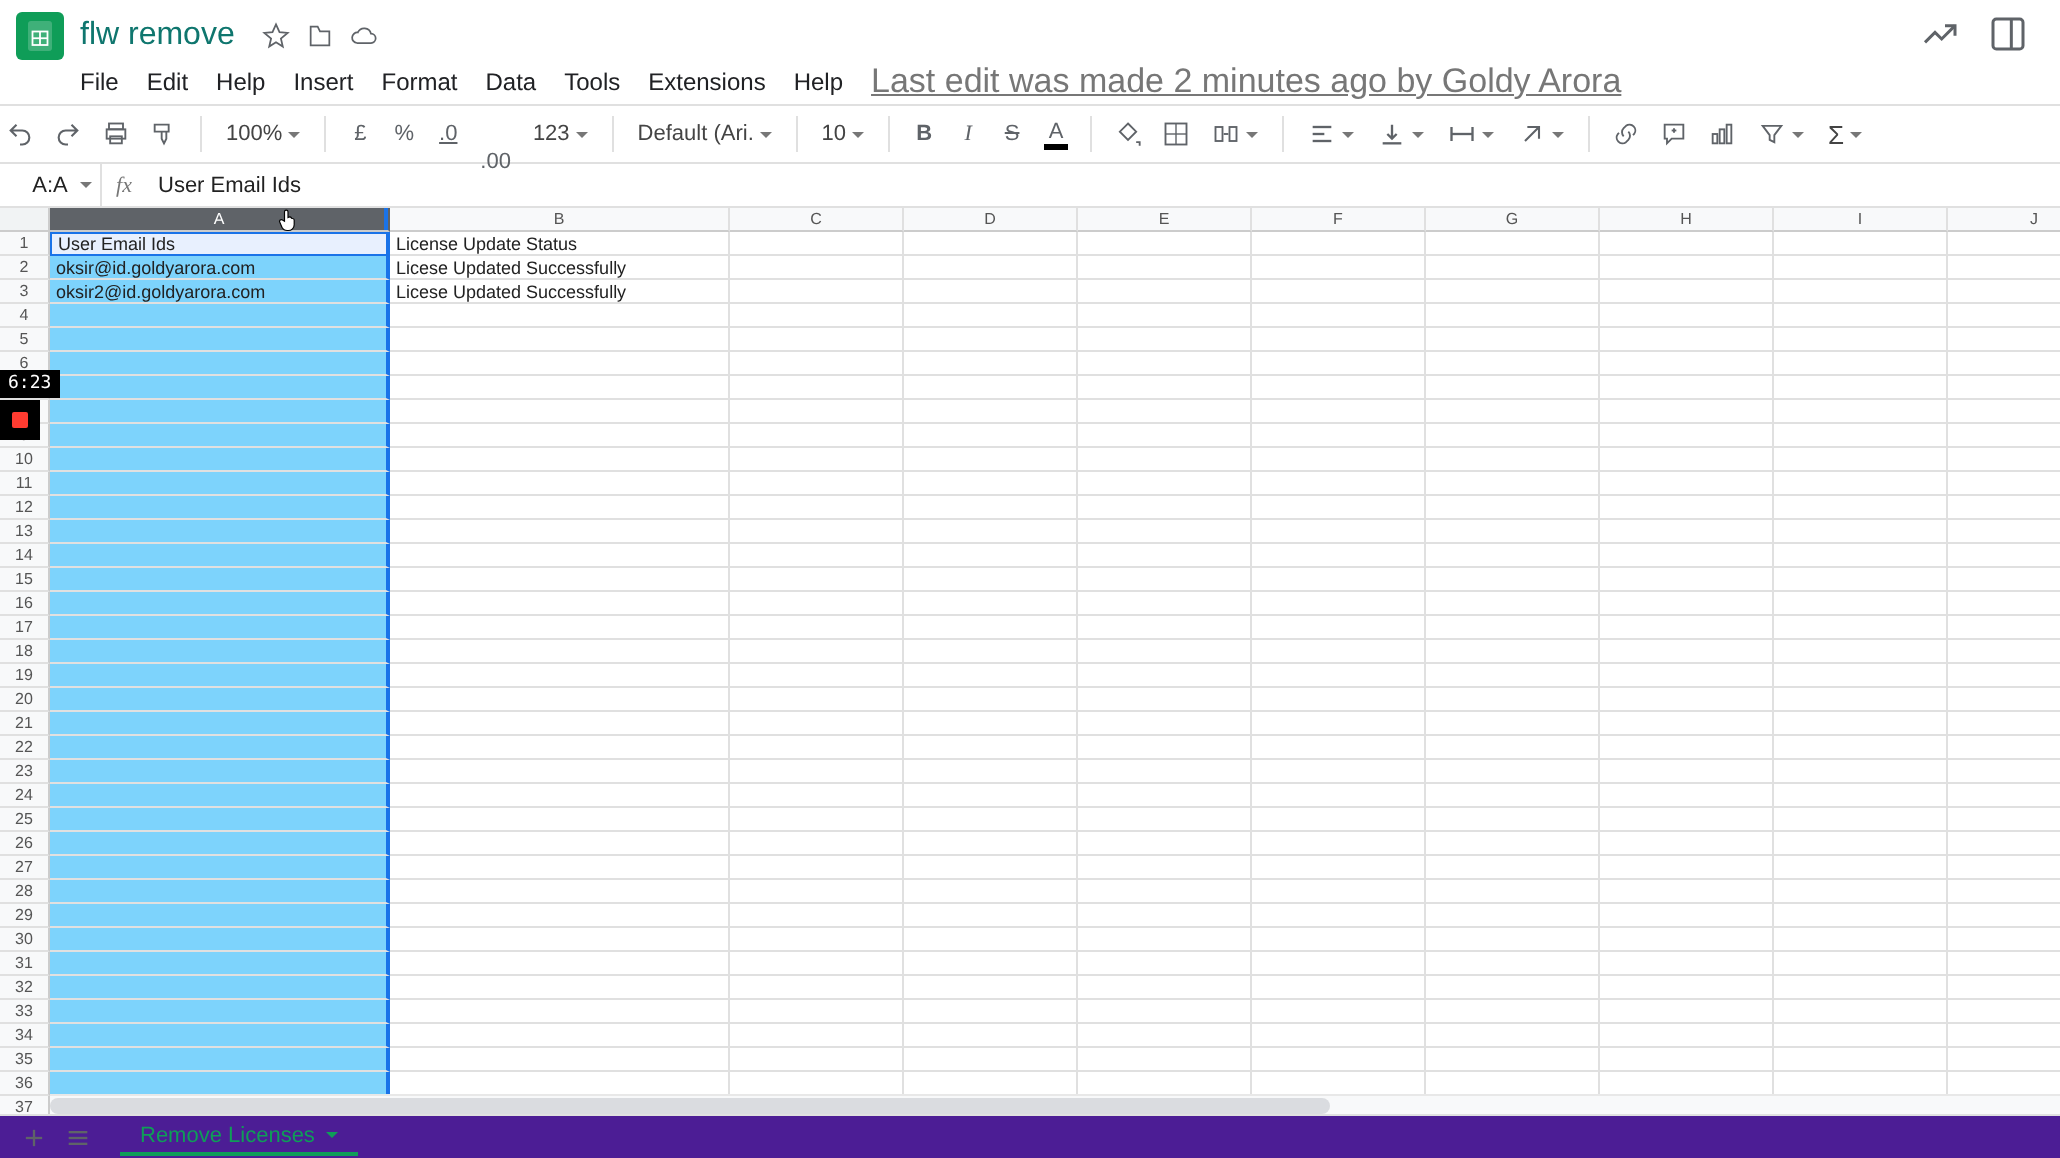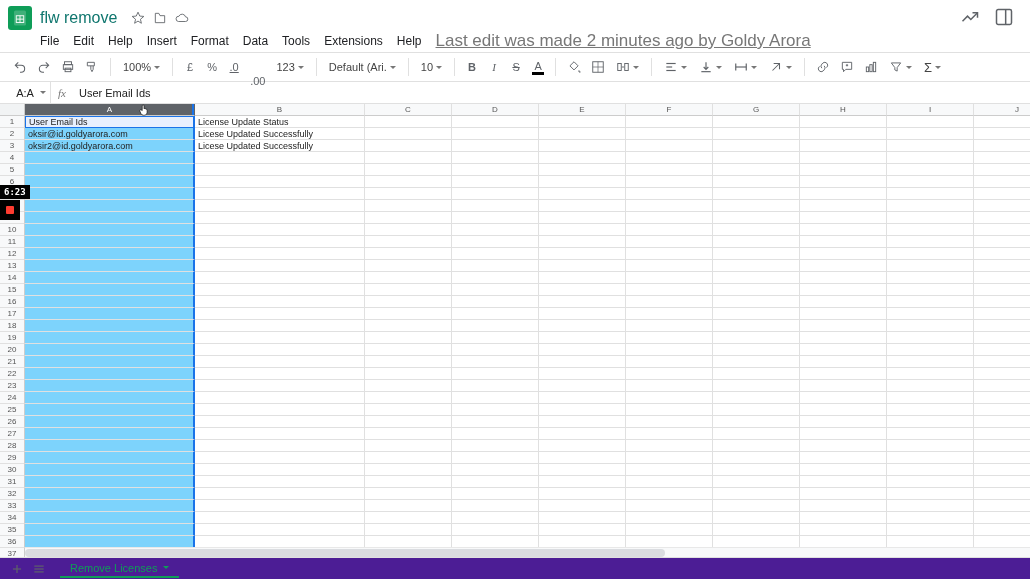--- a/index.html
+++ b/index.html
@@ -19,7 +19,7 @@
   .menubar span.mitem{margin-right:14px;cursor:pointer;}
   .last-edit{color:#777;text-decoration:underline;font-size:17px;}
   
-  .toolbar{height:30px;border-top:1px solid #e0e0e0;border-bottom:1px solid #e0e0e0;display:flex;align-items:center;padding:0 10px;gap:4px;}
+  .toolbar{height:30px;border-top:1px solid #e0e0e0;border-bottom:1px solid #e0e0e0;display:flex;align-items:center;padding:0 0;gap:4px;}
   .tbtn{min-width:18px;height:22px;display:inline-flex;align-items:center;justify-content:center;fill:#5f6368;color:#5f6368;font-size:11px;cursor:pointer;padding:0 3px;}
   .tsep{width:1px;height:18px;background:#e0e0e0;margin:0 4px;}
   .tsel{display:inline-flex;align-items:center;height:22px;padding:0 4px;font-size:11px;color:#444;cursor:pointer;}

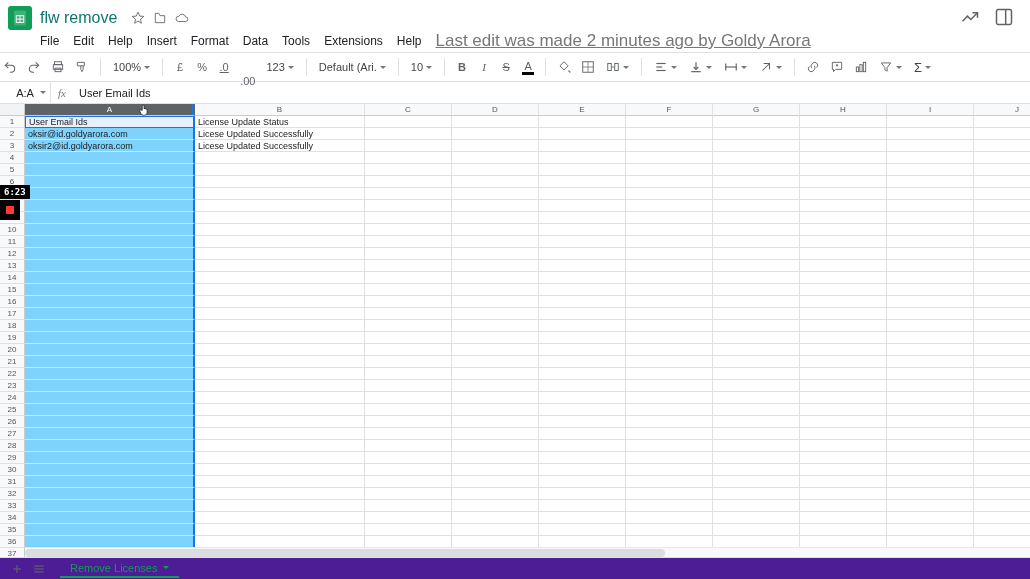--- a/index.html
+++ b/index.html
@@ -53,7 +53,7 @@
   
   .handcursor{position:absolute;top:-1px;left:112px;width:14px;height:14px;pointer-events:none;z-index:10;}
   
-  .vid-time{position:absolute;left:0;top:185px;background:#000;color:#fff;font-size:9px;padding:2px 4px;font-family:monospace;z-index:50;font-weight:bold;}
+  .vid-time{position:absolute;left:0;top:185px;background:#000;color:#fff;font-size:9px;padding:2px 4px;font-family:monospace;z-index:50;}
   .vid-rec{position:absolute;left:0;top:200px;width:20px;height:20px;background:#000;display:flex;align-items:center;justify-content:center;z-index:50;}
   .vid-rec::after{content:'';width:8px;height:8px;background:#ff3b30;border-radius:1px;}
   

